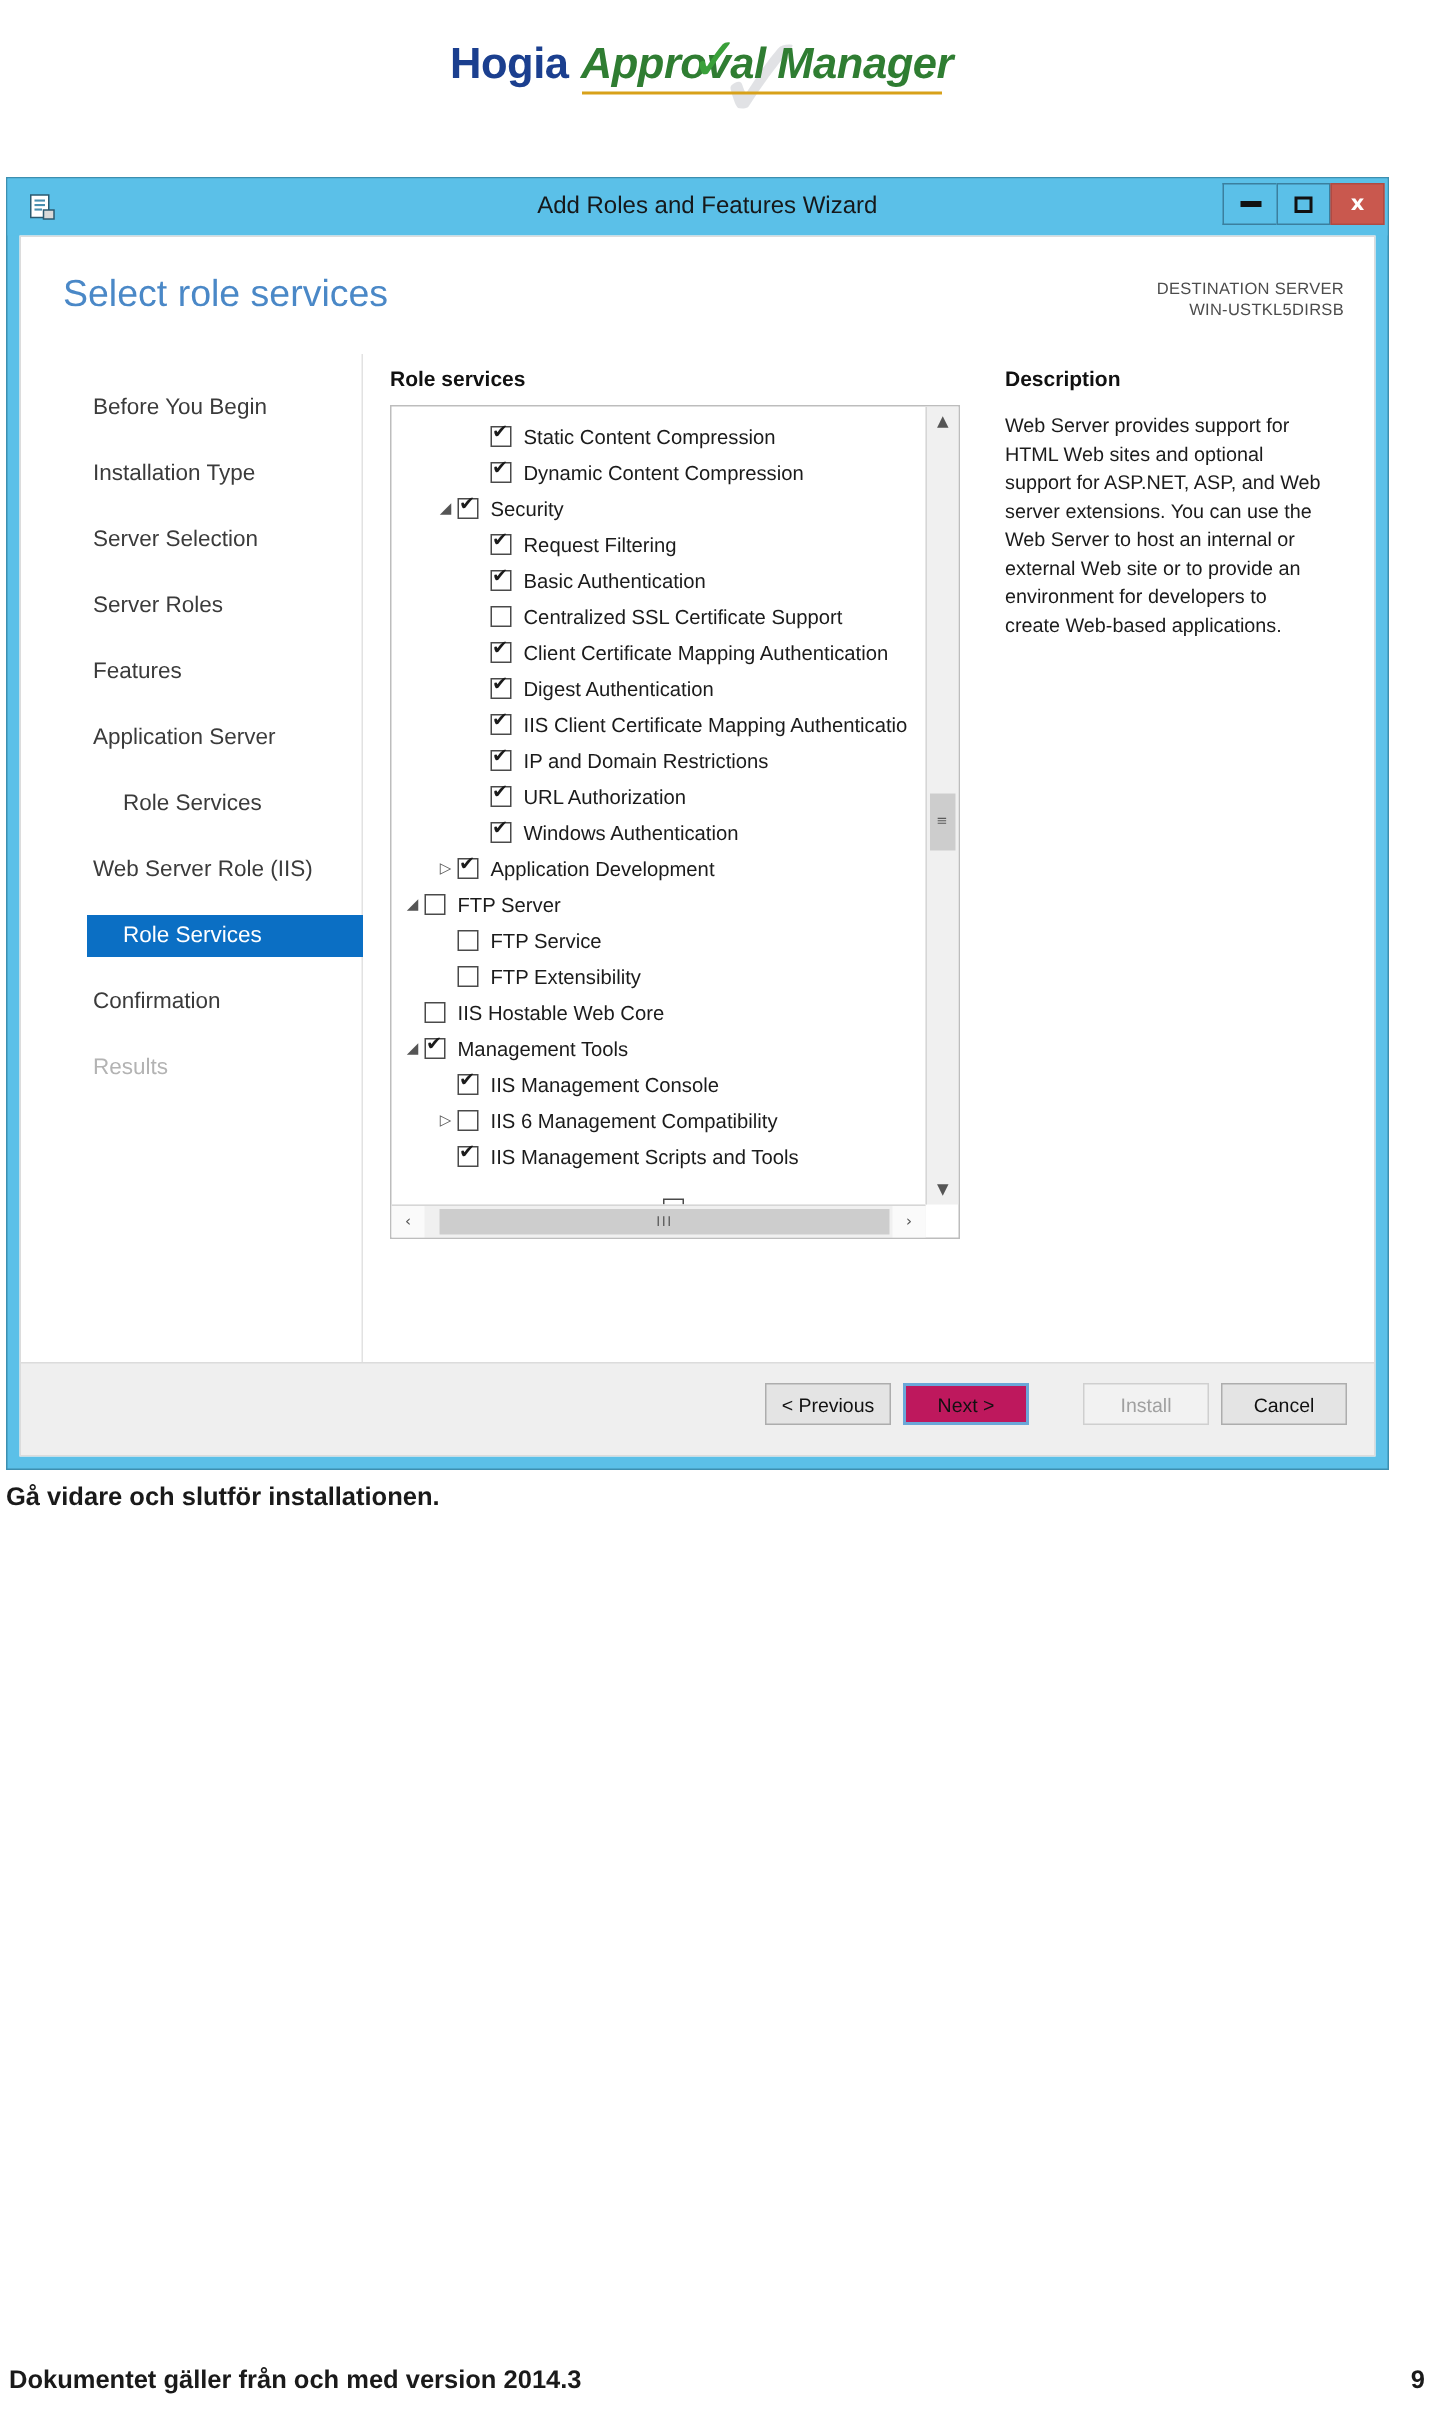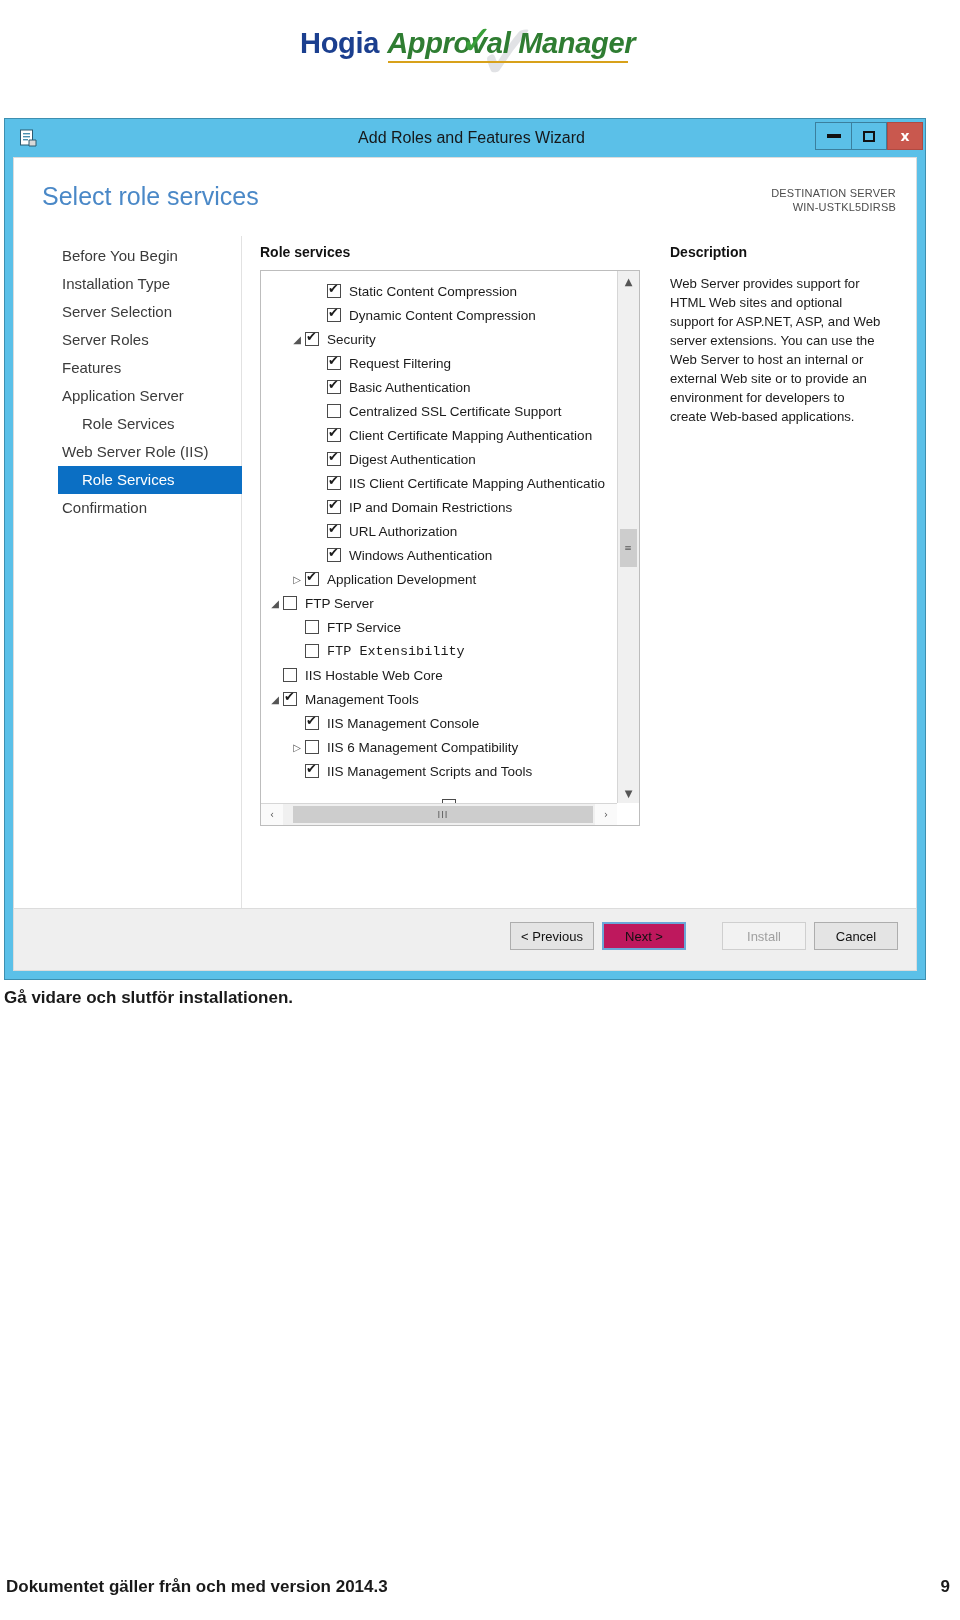--- a/index.html
+++ b/index.html
@@ -106,7 +106,7 @@
   }
   .nav-item {
     height:28px; line-height:28px;
-    padding-left:48px; font-size:15px; color:#3b3b3b;
+    padding-left:48px; font-size:15px; color:#3b3b3b;margin-top:16px;
   }
   .nav-item.sub { padding-left:68px; }
   .nav-item.selected {

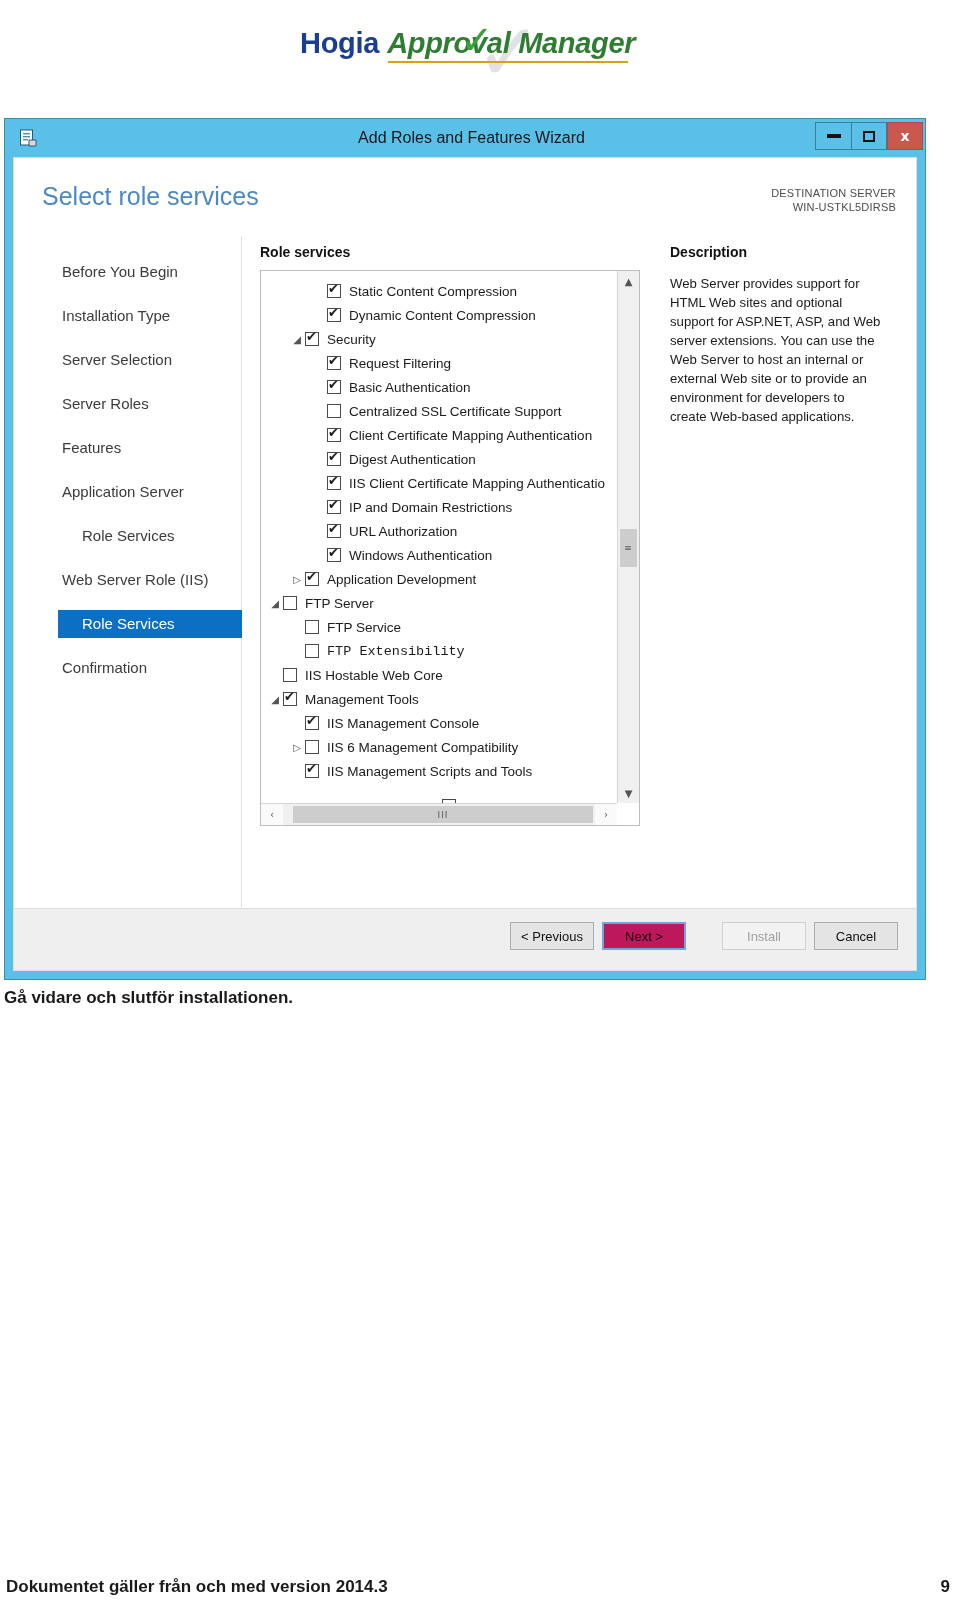--- a/index.html
+++ b/index.html
@@ -358,7 +358,7 @@
                     <span class="cb"></span>
                     <span>FTP Service</span>
                   </div>
-                  <div class="trow" style="padding-left: 28px; font-family: Liberation Mono, monospace;">
+                  <div class="trow" style="padding-left: 28px;">
                     <span class="expander"></span>
                     <span class="cb"></span>
                     <span>FTP Extensibility</span>

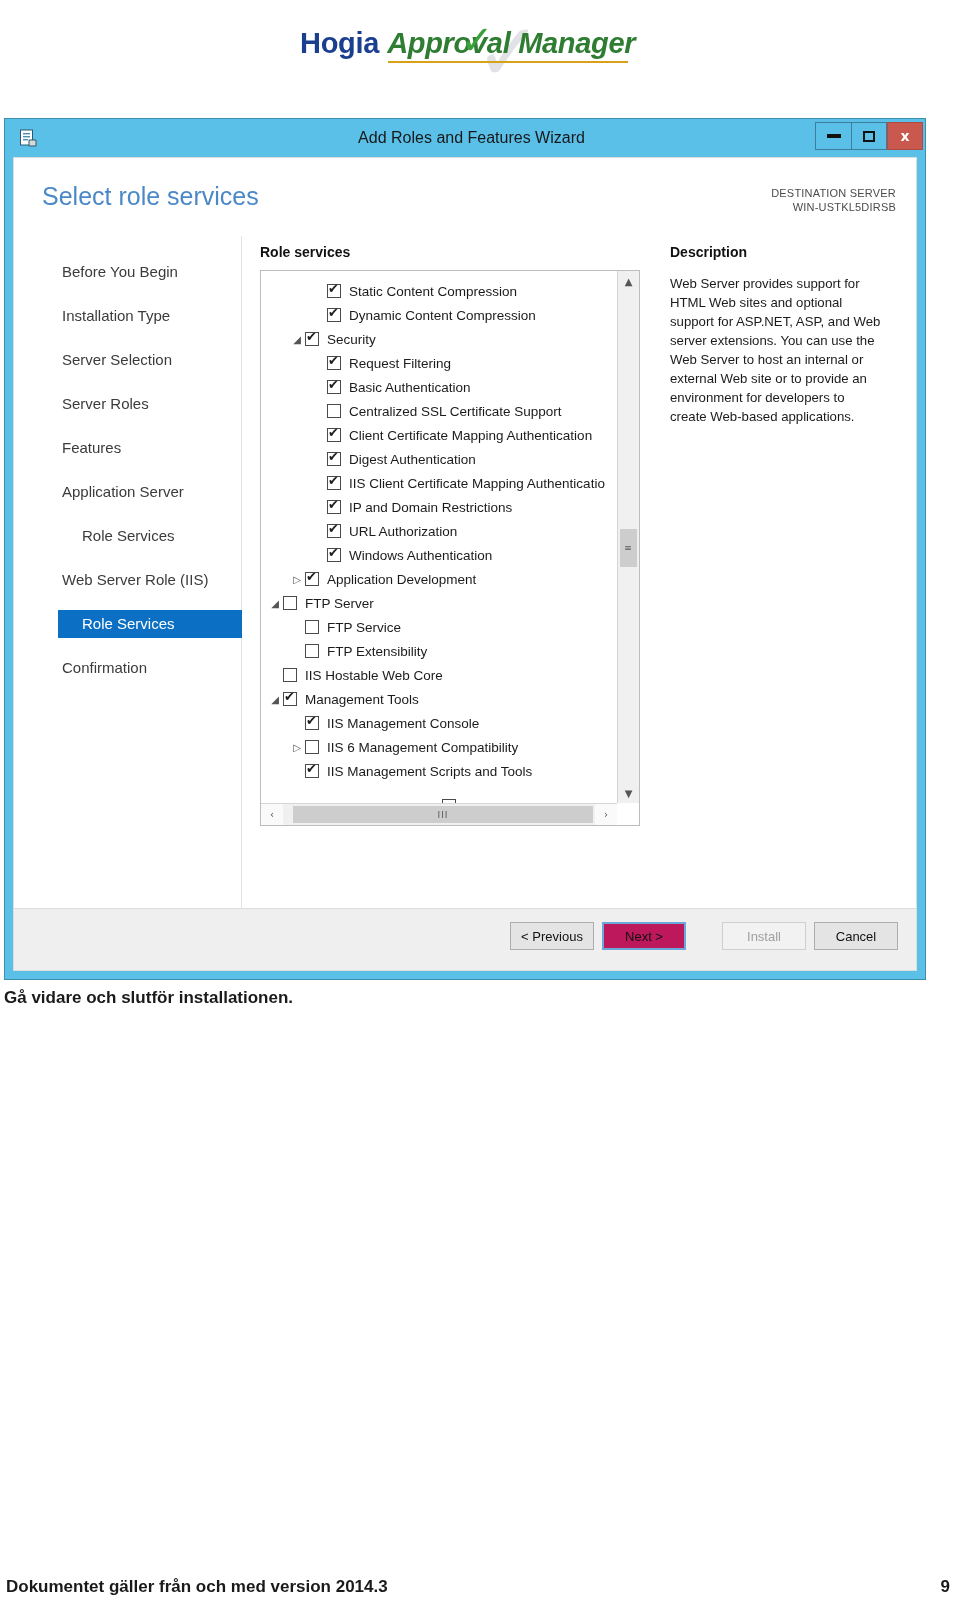--- a/index.html
+++ b/index.html
@@ -273,6 +273,7 @@
           <div class="nav-item"><span>Web Server Role (IIS)</span></div>
           <div class="nav-item sub selected"><span>Role Services</span></div>
           <div class="nav-item"><span>Confirmation</span></div>
+          <div class="nav-item dim"><span>Results</span></div>
         </div>
 
       <div class="content">

